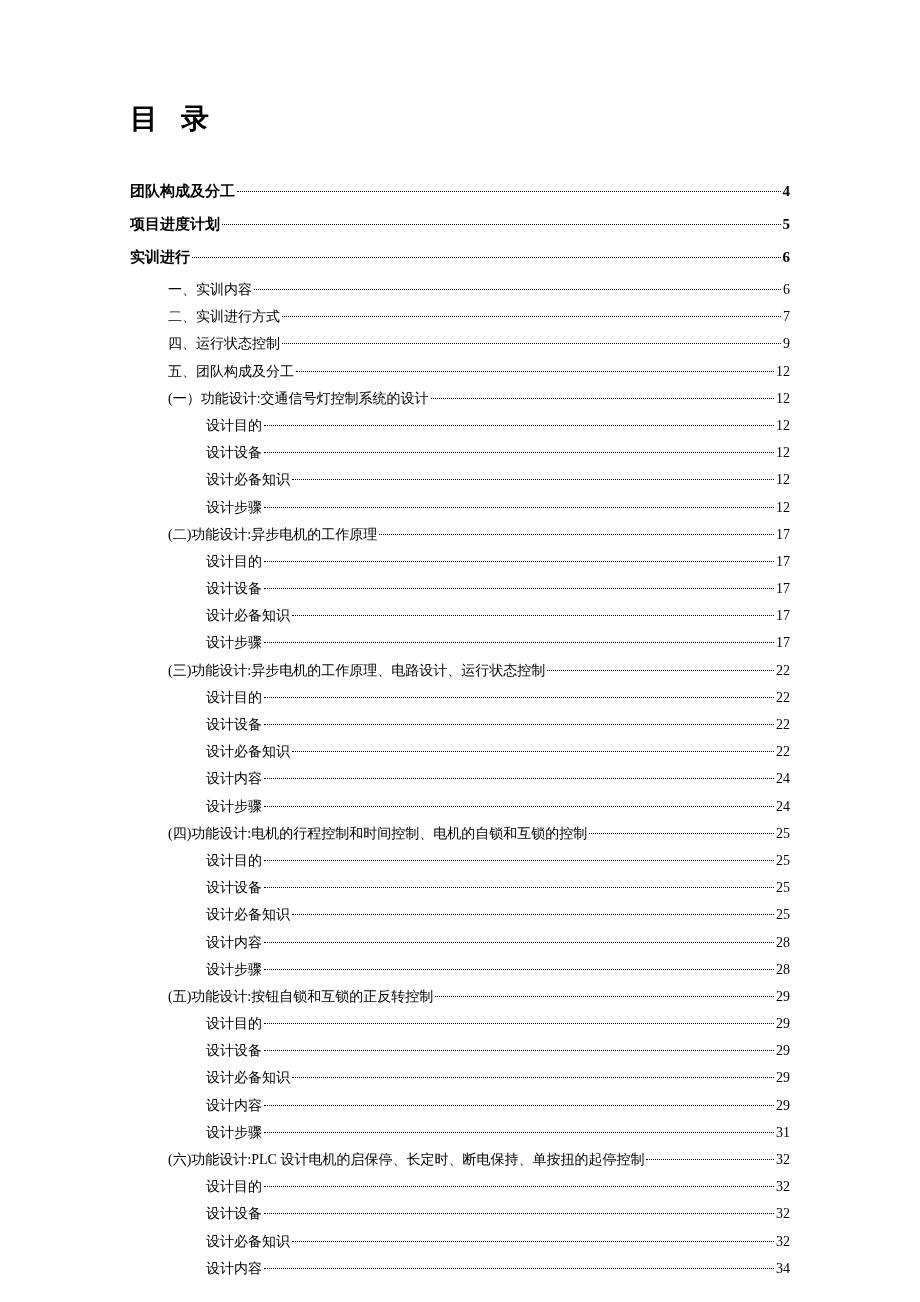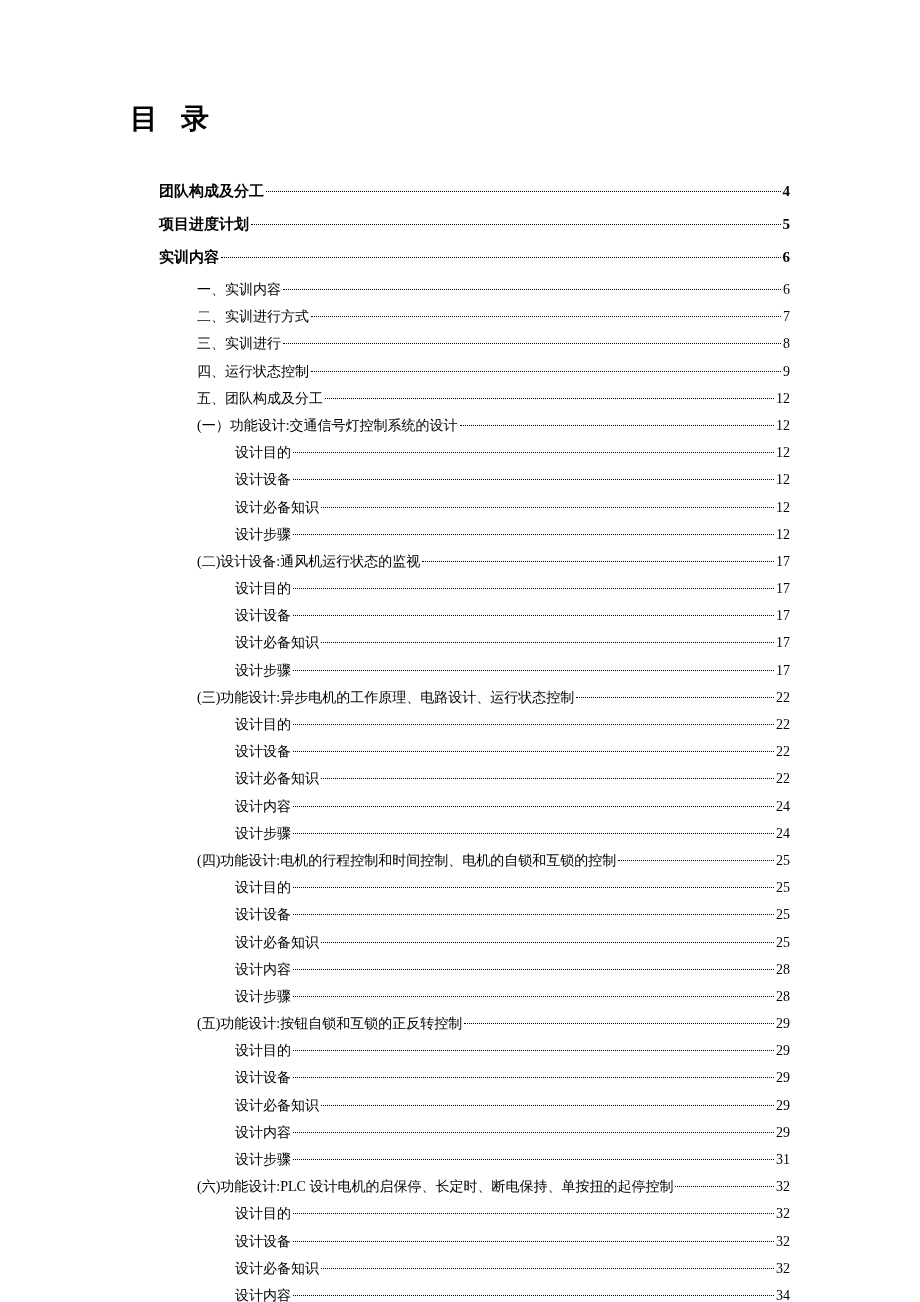--- a/index.html
+++ b/index.html
@@ -30,7 +30,6 @@
     }
     .toc-label {
       white-space: nowrap;
-      margin-left: 29px;
     }
     .toc-dots {
       flex: 1;

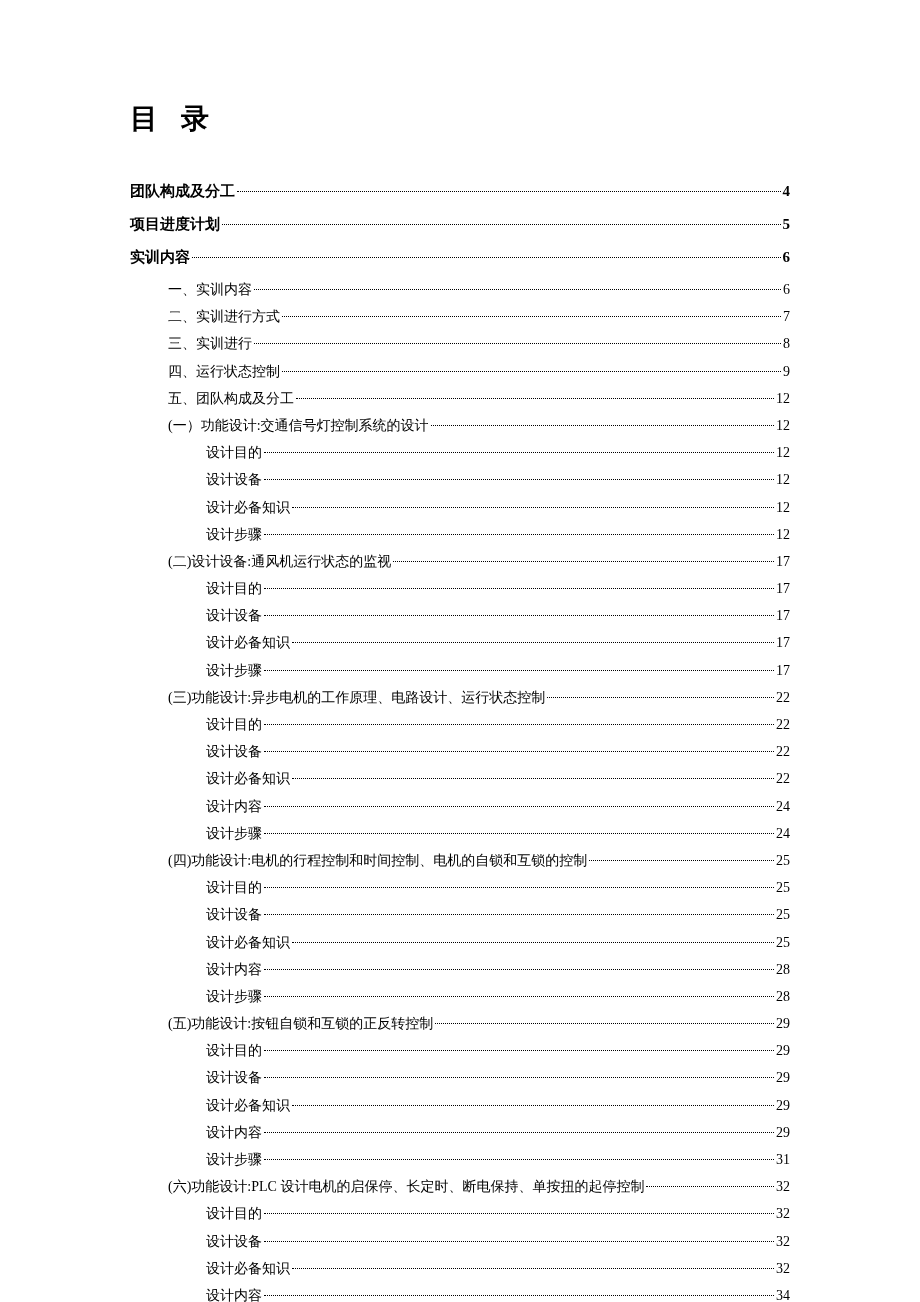--- a/index.html
+++ b/index.html
@@ -74,7 +74,7 @@
       <span class="toc-page">5</span>
     </div>
     <div class="toc-entry level-0">
-      <span class="toc-label">实训内容</span>
+      <span class="toc-label">实训进行</span>
       <span class="toc-dots"></span>
       <span class="toc-page">6</span>
     </div>

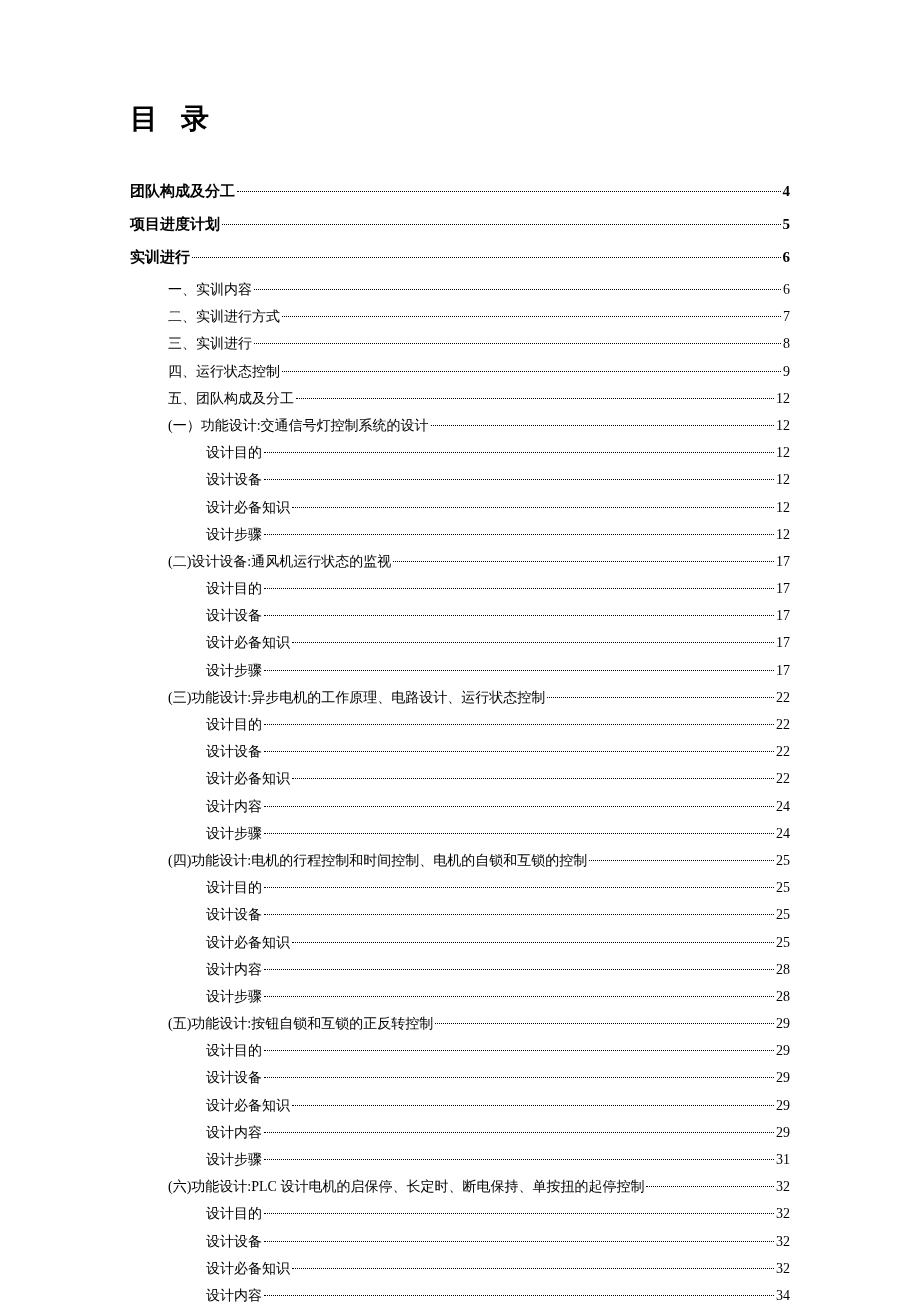--- a/index.html
+++ b/index.html
@@ -89,11 +89,6 @@
       <span class="toc-page">7</span>
     </div>
     <div class="toc-entry level-1">
-      <span class="toc-label">三、实训进行</span>
-      <span class="toc-dots"></span>
-      <span class="toc-page">8</span>
-    </div>
-    <div class="toc-entry level-1">
       <span class="toc-label">四、运行状态控制</span>
       <span class="toc-dots"></span>
       <span class="toc-page">9</span>

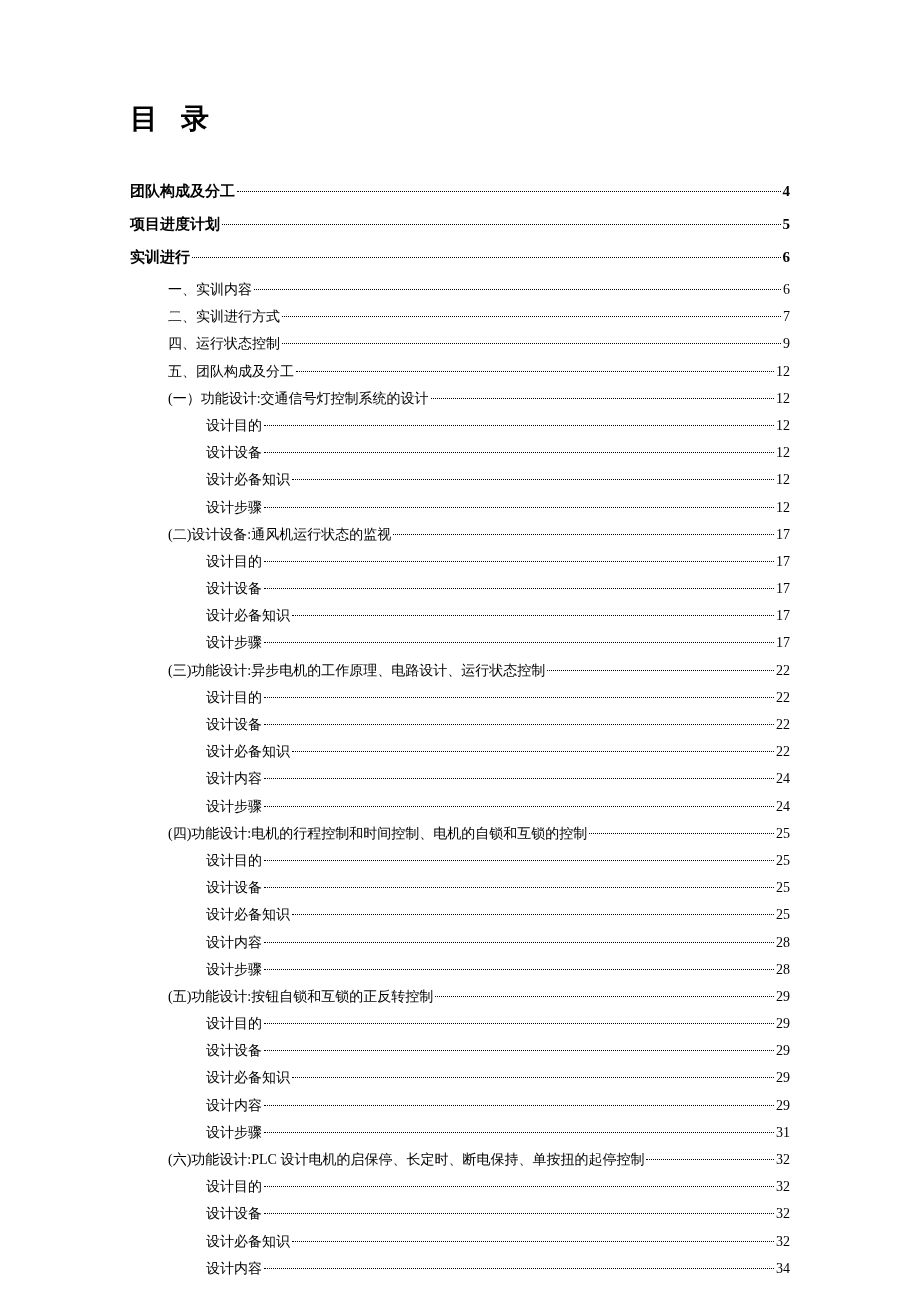--- a/index.html
+++ b/index.html
@@ -124,7 +124,7 @@
       <span class="toc-page">12</span>
     </div>
     <div class="toc-entry level-2">
-      <span class="toc-label">(二)设计设备:通风机运行状态的监视</span>
+      <span class="toc-label">(二)功能设计:异步电机的工作原理</span>
       <span class="toc-dots"></span>
       <span class="toc-page">17</span>
     </div>

